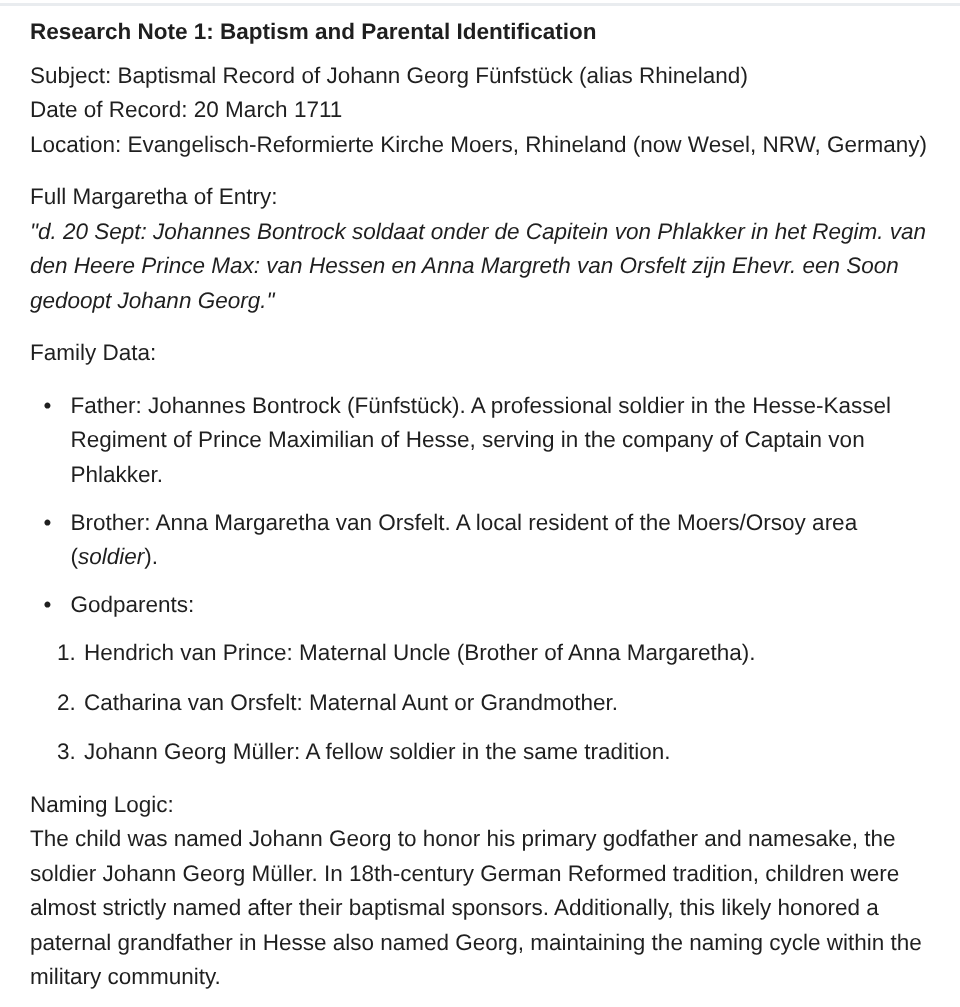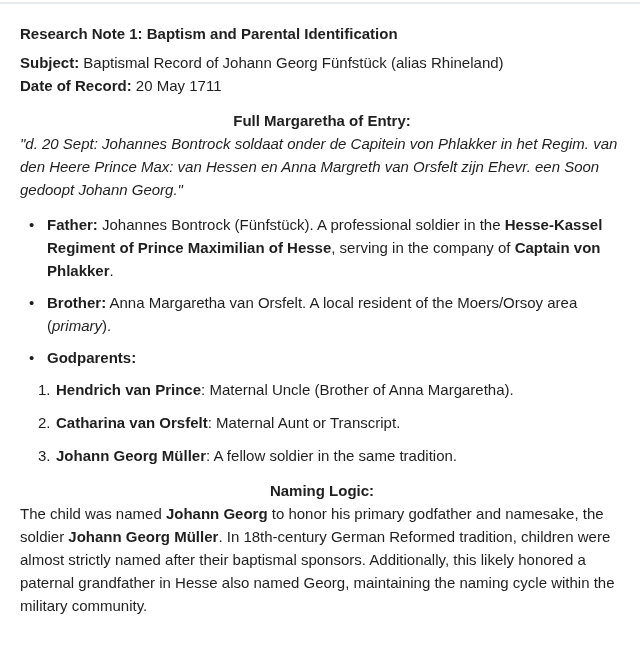--- a/index.html
+++ b/index.html
@@ -22,7 +22,7 @@
   .doc { padding: 6px 16px 0 20px; }
   .b { font-weight: 700; text-align: center; }
   .i { font-style: italic; }
-  .title { font-weight: 700; margin: 12px 0 6px; }
+  .title { font-weight: 700; margin: 0 0 6px; }
   .meta { margin: 0 0 12px; }
   .meta-row { }
   .block { margin: 0 0 12px; }

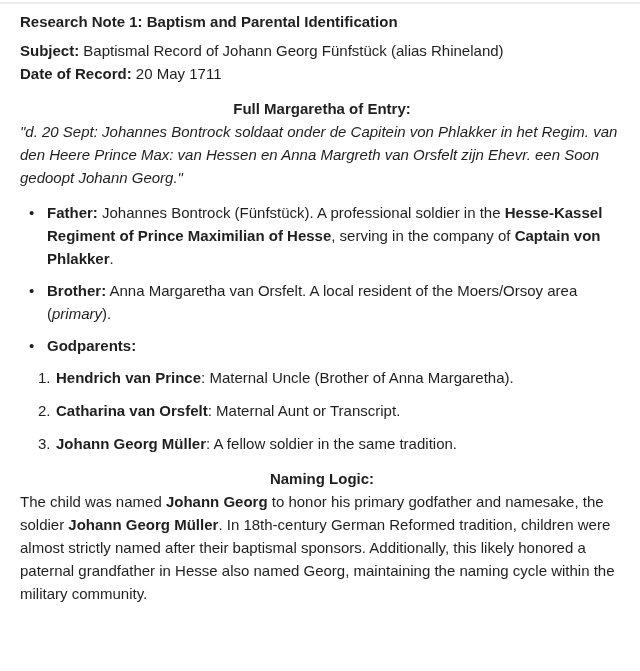--- a/index.html
+++ b/index.html
@@ -20,7 +20,7 @@
     background: #e9ecef;
   }
   .doc { padding: 6px 16px 0 20px; }
-  .b { font-weight: 700; text-align: center; }
+  .b { font-weight: 400; }
   .i { font-style: italic; }
   .title { font-weight: 700; margin: 0 0 6px; }
   .meta { margin: 0 0 12px; }

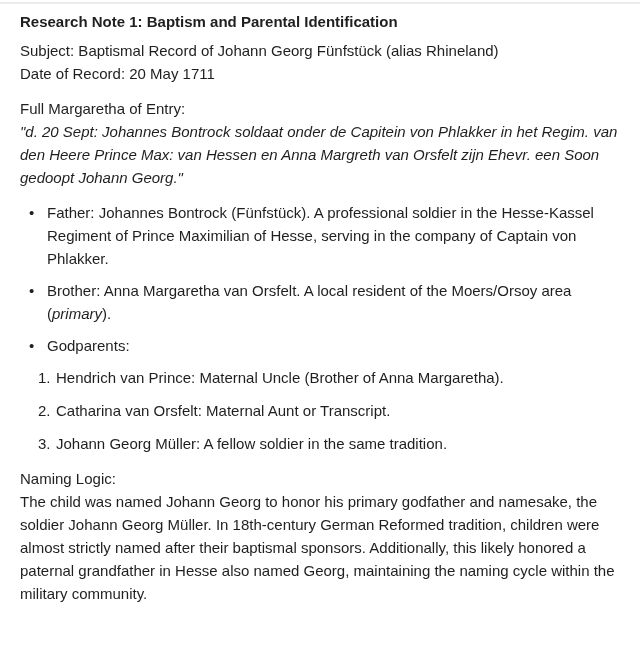--- a/index.html
+++ b/index.html
@@ -71,7 +71,7 @@
 
   <div class="meta">
     <div class="meta-row"><span class="b">Subject:</span><span> Baptismal Record of Johann Georg Fünfstück (alias Rhineland)</span></div>
-    <div class="meta-row"><span class="b">Date of Record:</span><span> 20 May 1711</span></div>
+    <div class="meta-row"><span class="b">Date of Record:</span><span> 20 March 1711</span></div>
   </div>
 
   <div class="block">

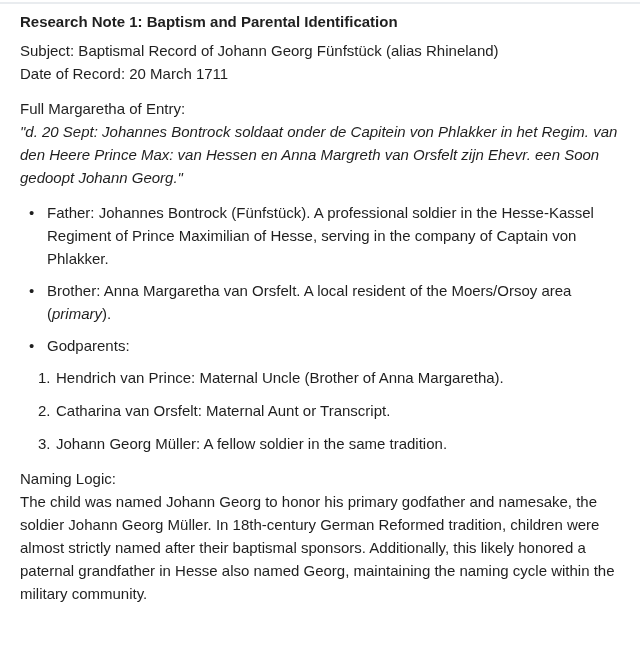--- a/index.html
+++ b/index.html
@@ -72,6 +72,7 @@
   <div class="meta">
     <div class="meta-row"><span class="b">Subject:</span><span> Baptismal Record of Johann Georg Fünfstück (alias Rhineland)</span></div>
     <div class="meta-row"><span class="b">Date of Record:</span><span> 20 March 1711</span></div>
+    <div class="meta-row"><span class="b">Location:</span><span> Evangelisch-Reformierte Kirche Moers, Rhineland (now Wesel, NRW, Germany)</span></div>
   </div>
 
   <div class="block">

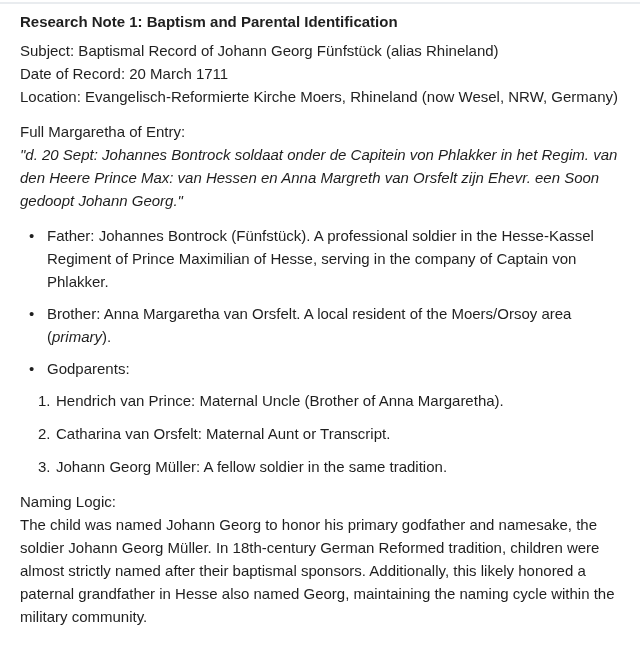--- a/index.html
+++ b/index.html
@@ -80,6 +80,7 @@
     <div class="quote">"d. 20 Sept: Johannes Bontrock soldaat onder de Capitein von Phlakker in het Regim. van den Heere Prince Max: van Hessen en Anna Margreth van Orsfelt zijn Ehevr. een Soon gedoopt Johann Georg."</div>
   </div>
 
+  <div class="block b">Family Data:</div>
 
   <ul class="fam">
     <li>

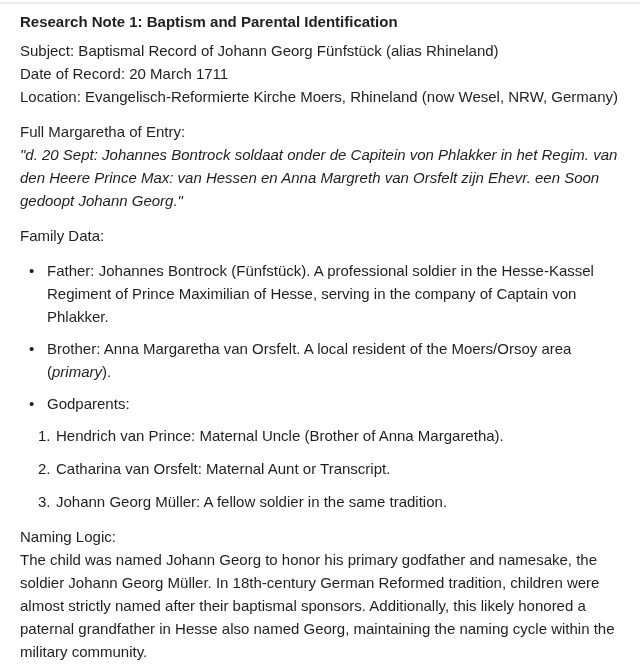--- a/index.html
+++ b/index.html
@@ -87,7 +87,7 @@
       <span class="bullet">•</span><span class="b">Father:</span><span> Johannes Bontrock (Fünfstück). A professional soldier in the </span><span class="b">Hesse-Kassel Regiment of Prince Maximilian of Hesse</span><span>, serving in the company of </span><span class="b">Captain von Phlakker</span><span>.</span>
     </li>
     <li>
-      <span class="bullet">•</span><span class="b">Brother:</span><span> Anna Margaretha van Orsfelt. A local resident of the Moers/Orsoy area (</span><span class="i">primary</span><span>).</span>
+      <span class="bullet">•</span><span class="b">Brother:</span><span> Anna Margaretha van Orsfelt. A local resident of the Moers/Orsoy area (</span><span class="i">soldier</span><span>).</span>
     </li>
     <li>
       <span class="bullet">•</span><span class="b">Godparents:</span>

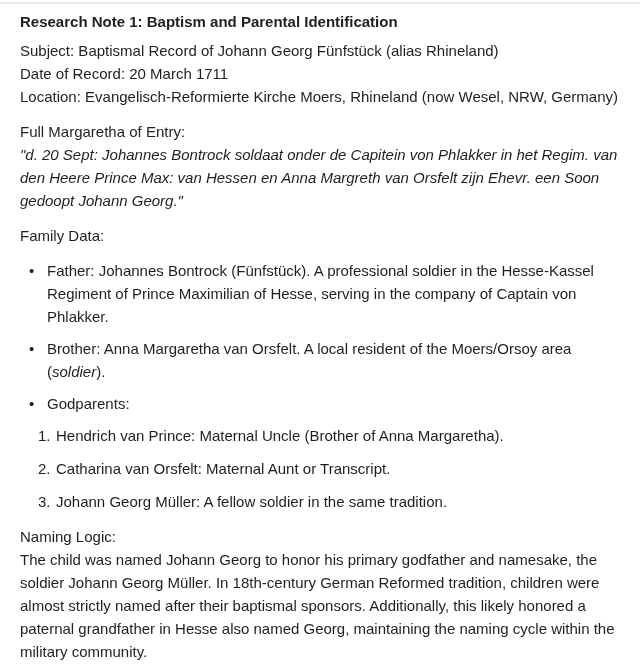--- a/index.html
+++ b/index.html
@@ -93,7 +93,7 @@
       <span class="bullet">•</span><span class="b">Godparents:</span>
       <ol class="gp">
         <li><span class="num">1.</span><span class="b">Hendrich van Prince</span><span>: Maternal Uncle (Brother of Anna Margaretha).</span></li>
-        <li><span class="num">2.</span><span class="b">Catharina van Orsfelt</span><span>: Maternal Aunt or Transcript.</span></li>
+        <li><span class="num">2.</span><span class="b">Catharina van Orsfelt</span><span>: Maternal Aunt or Grandmother.</span></li>
         <li><span class="num">3.</span><span class="b">Johann Georg Müller</span><span>: A fellow soldier in the same tradition.</span></li>
       </ol>
     </li>

